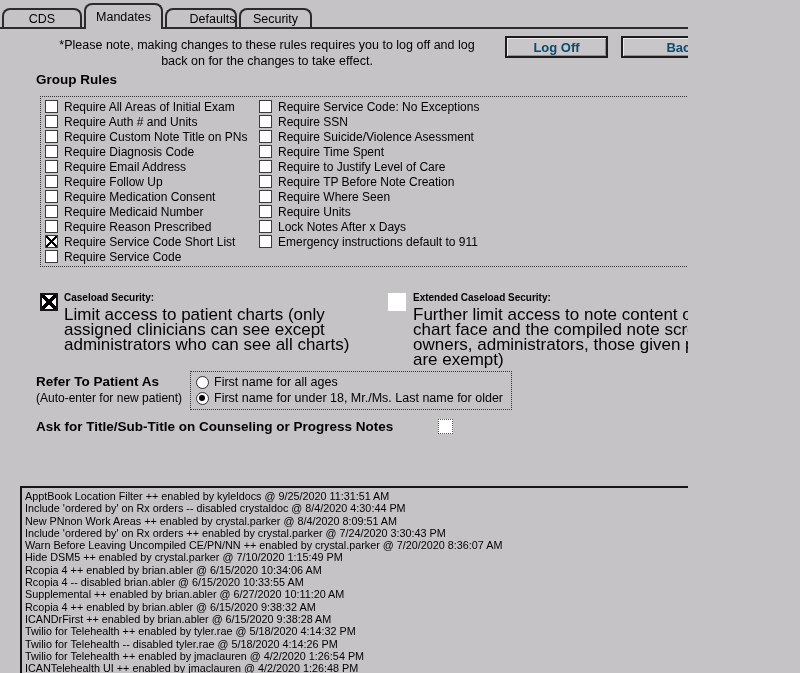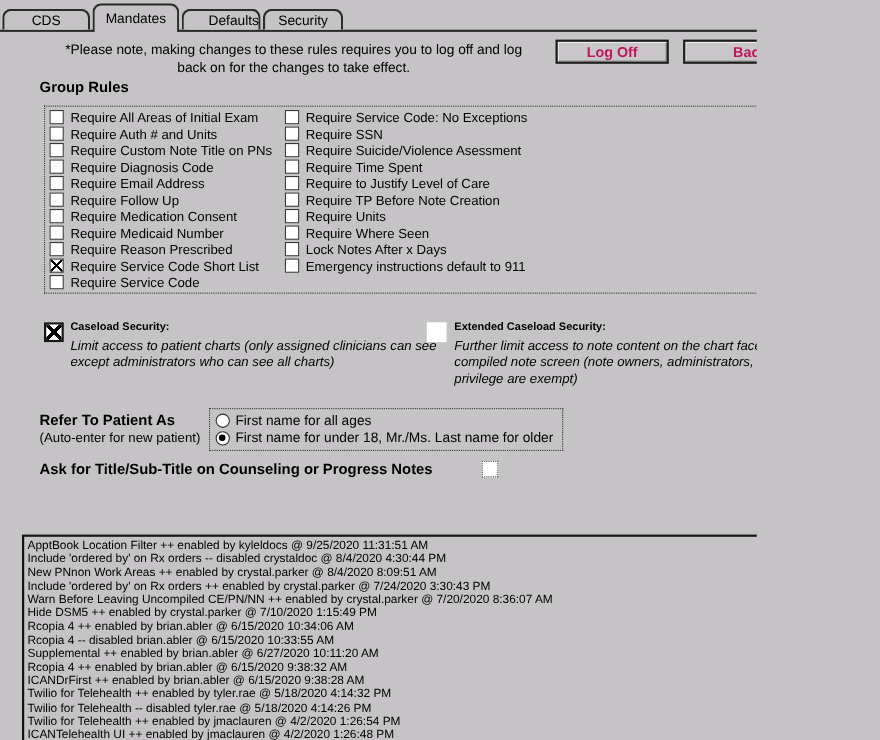--- a/index.html
+++ b/index.html
@@ -20,7 +20,7 @@
        font-size:12.5px;line-height:16px;}
   .btn{position:absolute;box-sizing:border-box;background:#c8c6c8;
        border:2px solid #1d1d1d;font-family:"Liberation Sans",sans-serif;
-       font-weight:bold;font-size:13px;color:#be185d;
+       font-weight:bold;font-size:13px;color:#0c4a6e;
        display:flex;align-items:center;justify-content:center;
        box-shadow:inset 1px 1px 0 #ebebeb, inset -1px -1px 0 #8f8f8f;}
   #btn-logoff{left:505px;top:36px;width:103px;height:22px;}

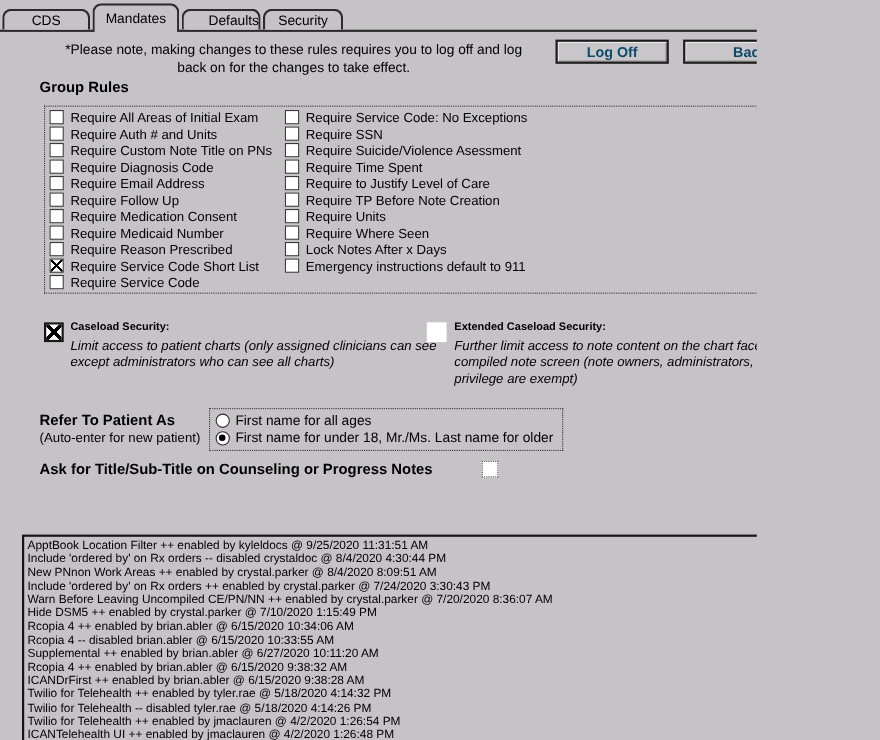--- a/index.html
+++ b/index.html
@@ -181,11 +181,11 @@
         </div>
         <div class="grrow">
           <span class="cb"></span>
+          <span>Require Where Seen</span>
+        </div>
+        <div class="grrow">
+          <span class="cb"></span>
           <span>Require Units</span>
-        </div>
-        <div class="grrow">
-          <span class="cb"></span>
-          <span>Require Where Seen</span>
         </div>
         <div class="grrow">
           <span class="cb"></span>

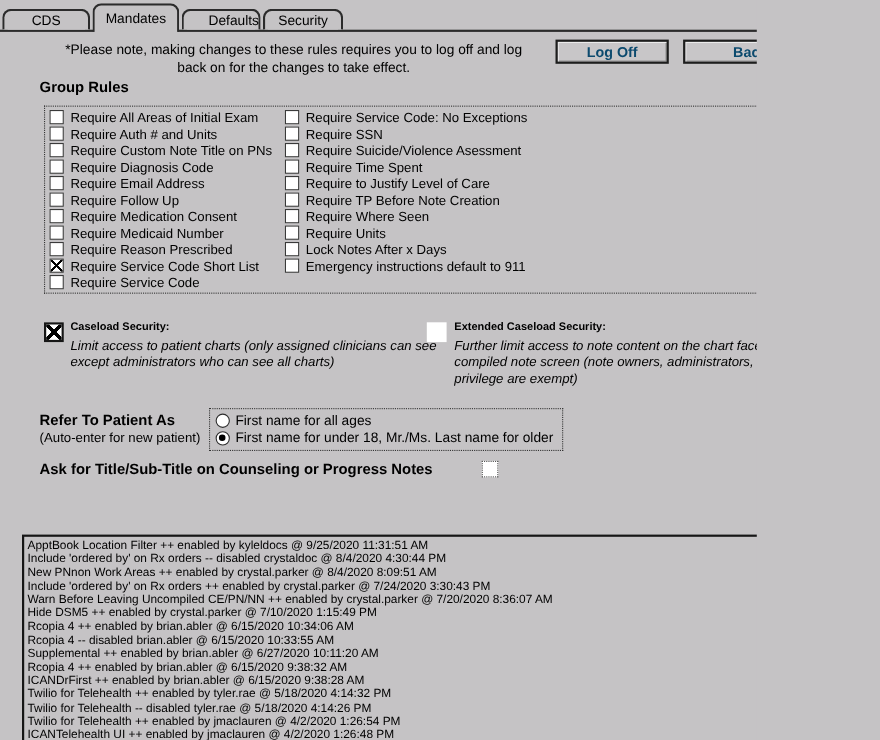--- a/index.html
+++ b/index.html
@@ -51,7 +51,7 @@
   .secthead{position:absolute;font-size:10px;font-weight:bold;}
   #caseload-title{left:64px;top:292px;}
   #ext-title{left:413px;top:292px;}
-  .secdesc{position:absolute;font-size:12px;line-height:15px;font-style:italic;}
+  .secdesc{position:absolute;font-size:17px;line-height:15px;}
   #caseload-desc{left:64px;top:307px;width:333px;}
   #ext-desc{left:413px;top:307px;width:354px;}
 

